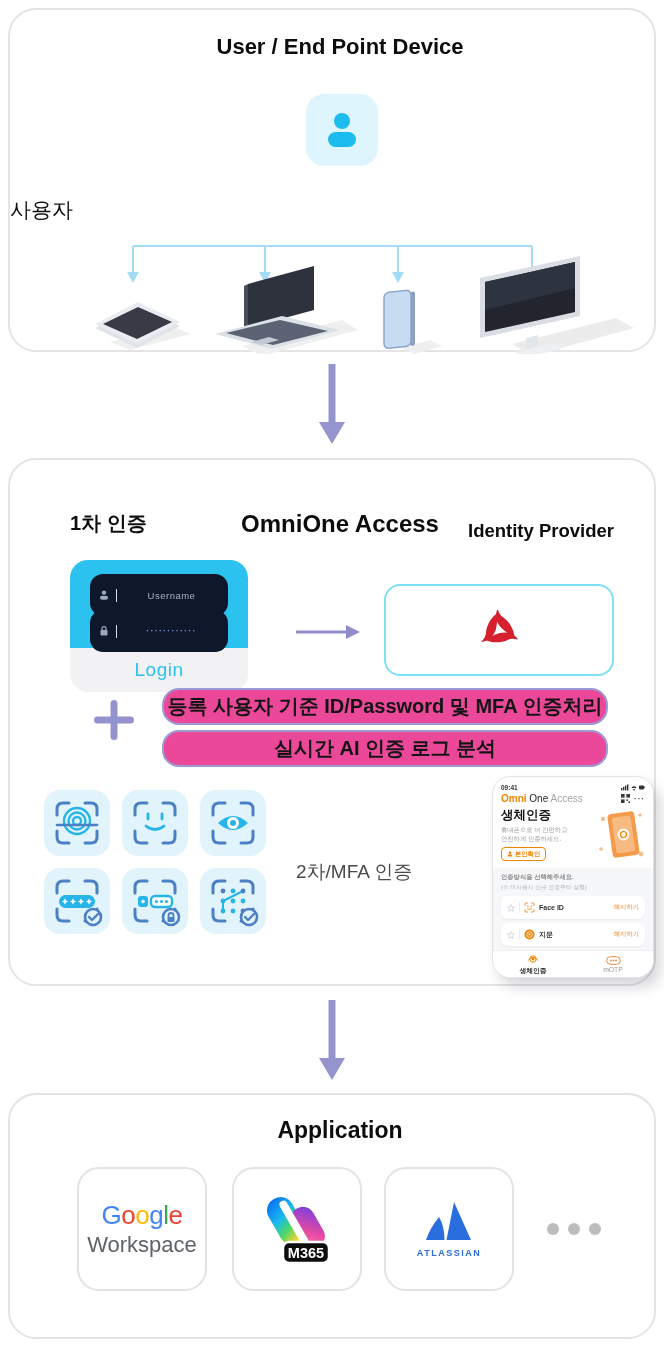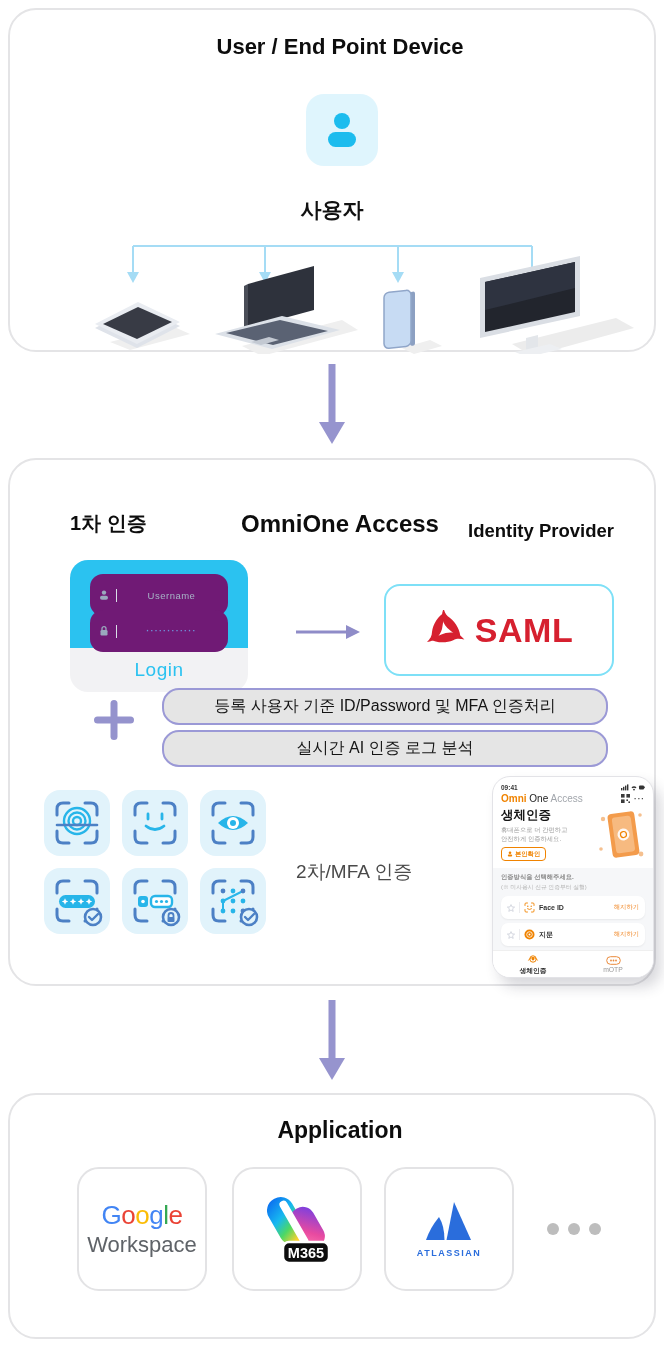--- a/index.html
+++ b/index.html
@@ -15,7 +15,7 @@
   
   .c1-title { top:24px; font-size:22px; }
   .user-badge { left:296px; top:84px; width:72px; height:72px; border-radius:18px; background:#DFF5FD; display:flex; align-items:center; justify-content:center; }
-  .user-label { top:186px; left:0; right:0; text-align:center; font-size:21px; color:#111; font-weight:700; }
+  .user-label { top:186px; left:0; right:0; text-align:left; font-size:21px; color:#111; font-weight:400; }
 
   
   .v-arrow { left:319px; width:26px; height:80px; }

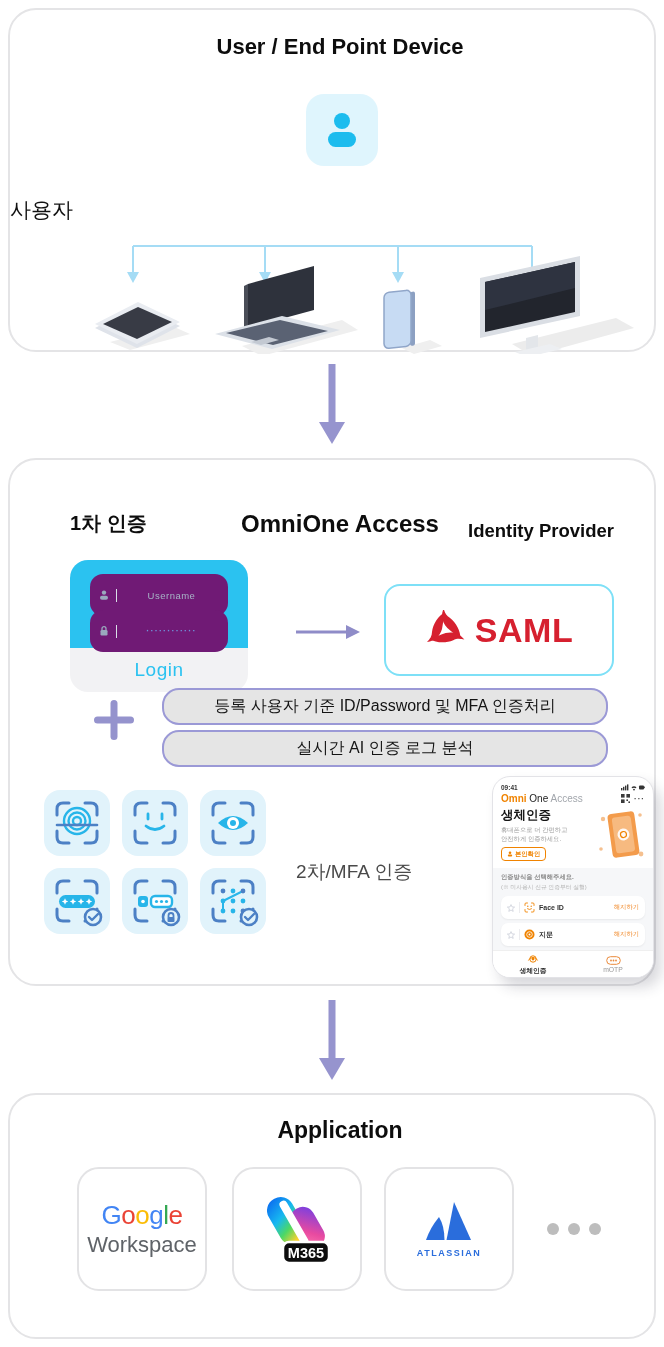--- a/index.html
+++ b/index.html
@@ -28,7 +28,7 @@
 
   .login-mock { left:60px; top:100px; width:178px; height:132px; border-radius:18px; overflow:hidden; }
   .lm-top { height:88px; background:#2BC2F0; position:relative; }
-  .lm-pill { position:absolute; left:20px; width:138px; height:42px; border-radius:13px; background:#701a75; display:flex; align-items:center; padding:0 8px; gap:6px; }
+  .lm-pill { position:absolute; left:20px; width:138px; height:42px; border-radius:13px; background:#0f172a; display:flex; align-items:center; padding:0 8px; gap:6px; }
   .lm-pill .sep { width:1px; height:13px; background:#D9DFE8; }
   .lm-user-text { flex:1; text-align:center; font-size:9.5px; letter-spacing:.5px; color:#A7B4C7; }
   .lm-pass-text { flex:1; text-align:center; font-size:9px; letter-spacing:1.2px; font-weight:700; color:#6F93DC; }

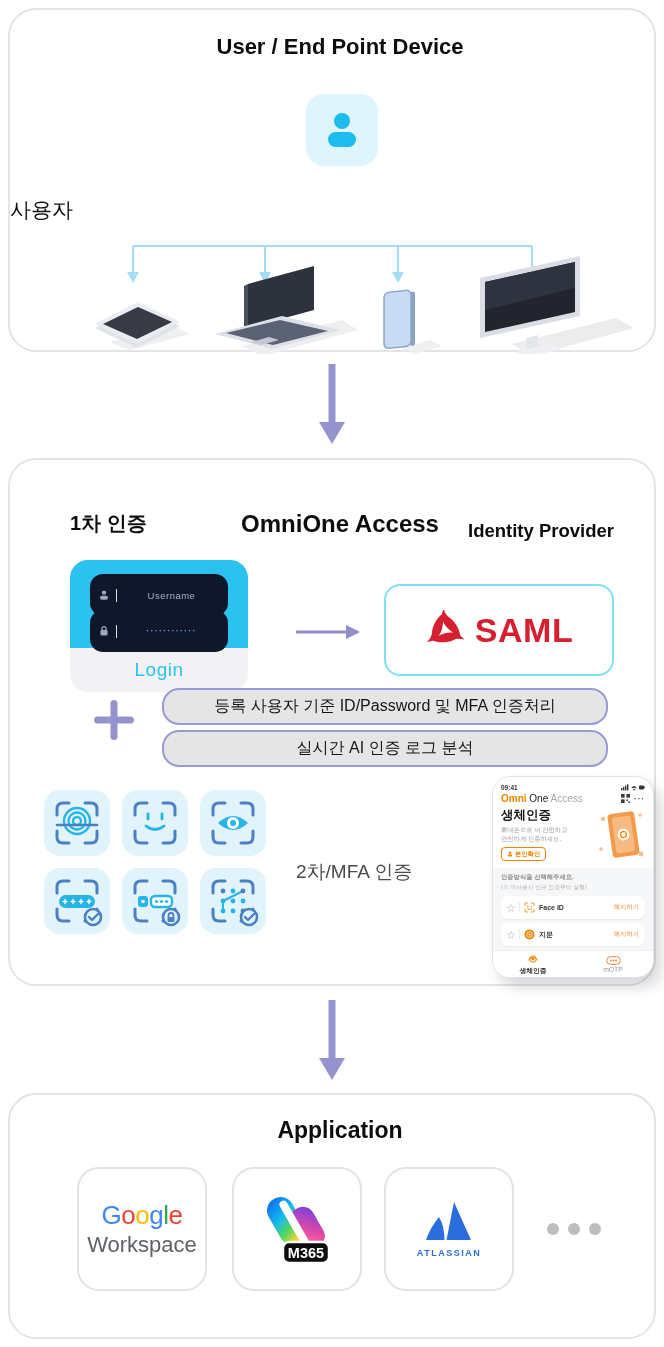--- a/index.html
+++ b/index.html
@@ -199,7 +199,6 @@
           <path d="M20,2 C13,6 8,14 7,22 C7,26 5,29 2,32 C10,31 15,26 17,19 C18,13 19,7 20,2 Z" transform="rotate(240 20 20)"></path>
         </g>
       </svg>
-      <span class="saml-word">SAML</span>
     </div>
 
     <svg class="abs plus-sign" width="44" height="44" viewBox="0 0 44 44">

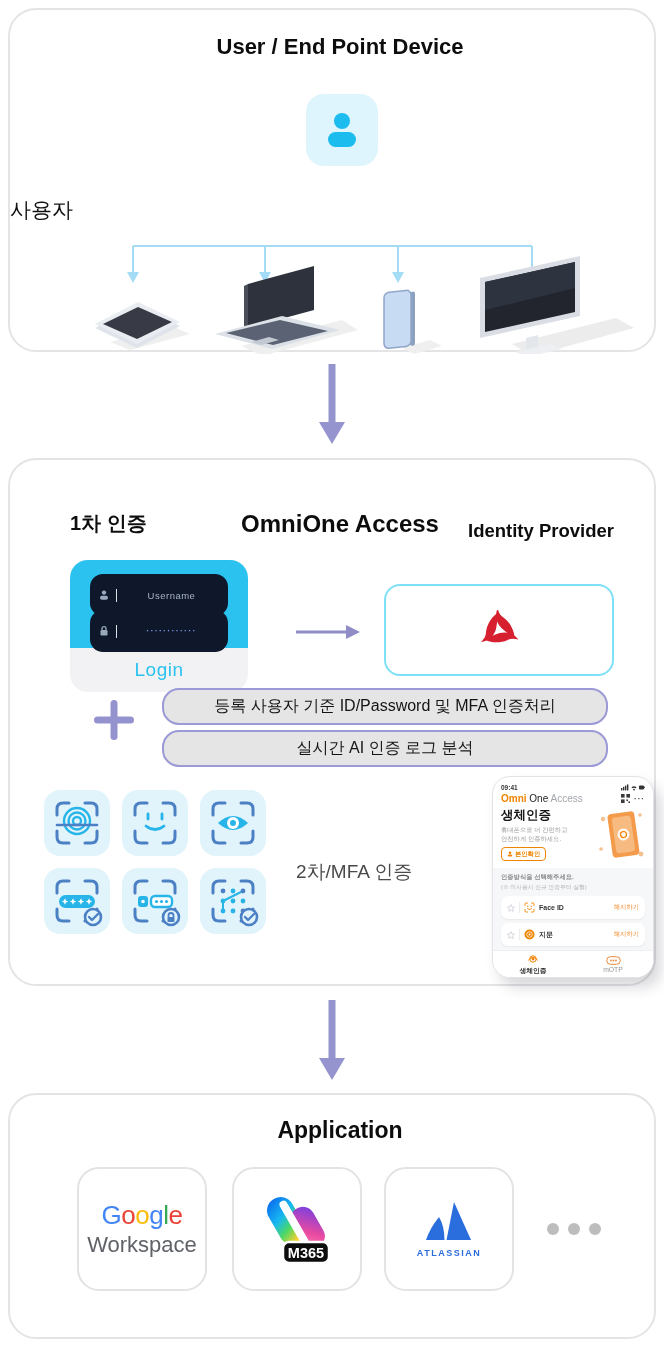--- a/index.html
+++ b/index.html
@@ -42,7 +42,7 @@
 
   .plus-sign { left:82px; top:238px; }
 
-  .note-box { left:152px; width:446px; height:37px; border:2px solid #9B99D6; border-radius:17px; background:#e5e5e5; display:flex; align-items:center; justify-content:center; font-size:16px; font-weight:400; color:#141414; }
+  .note-box { left:152px; width:446px; height:37px; border:2px solid #9B99D6; border-radius:17px; background:#ec4899; display:flex; align-items:center; justify-content:center; font-size:20px; font-weight:700; color:#141414; }
   .note1 { top:228px; } .note2 { top:270px; }
 
   .bio-grid { left:34px; top:330px; display:grid; grid-template-columns:repeat(3,66px); grid-auto-rows:66px; gap:12px; }

